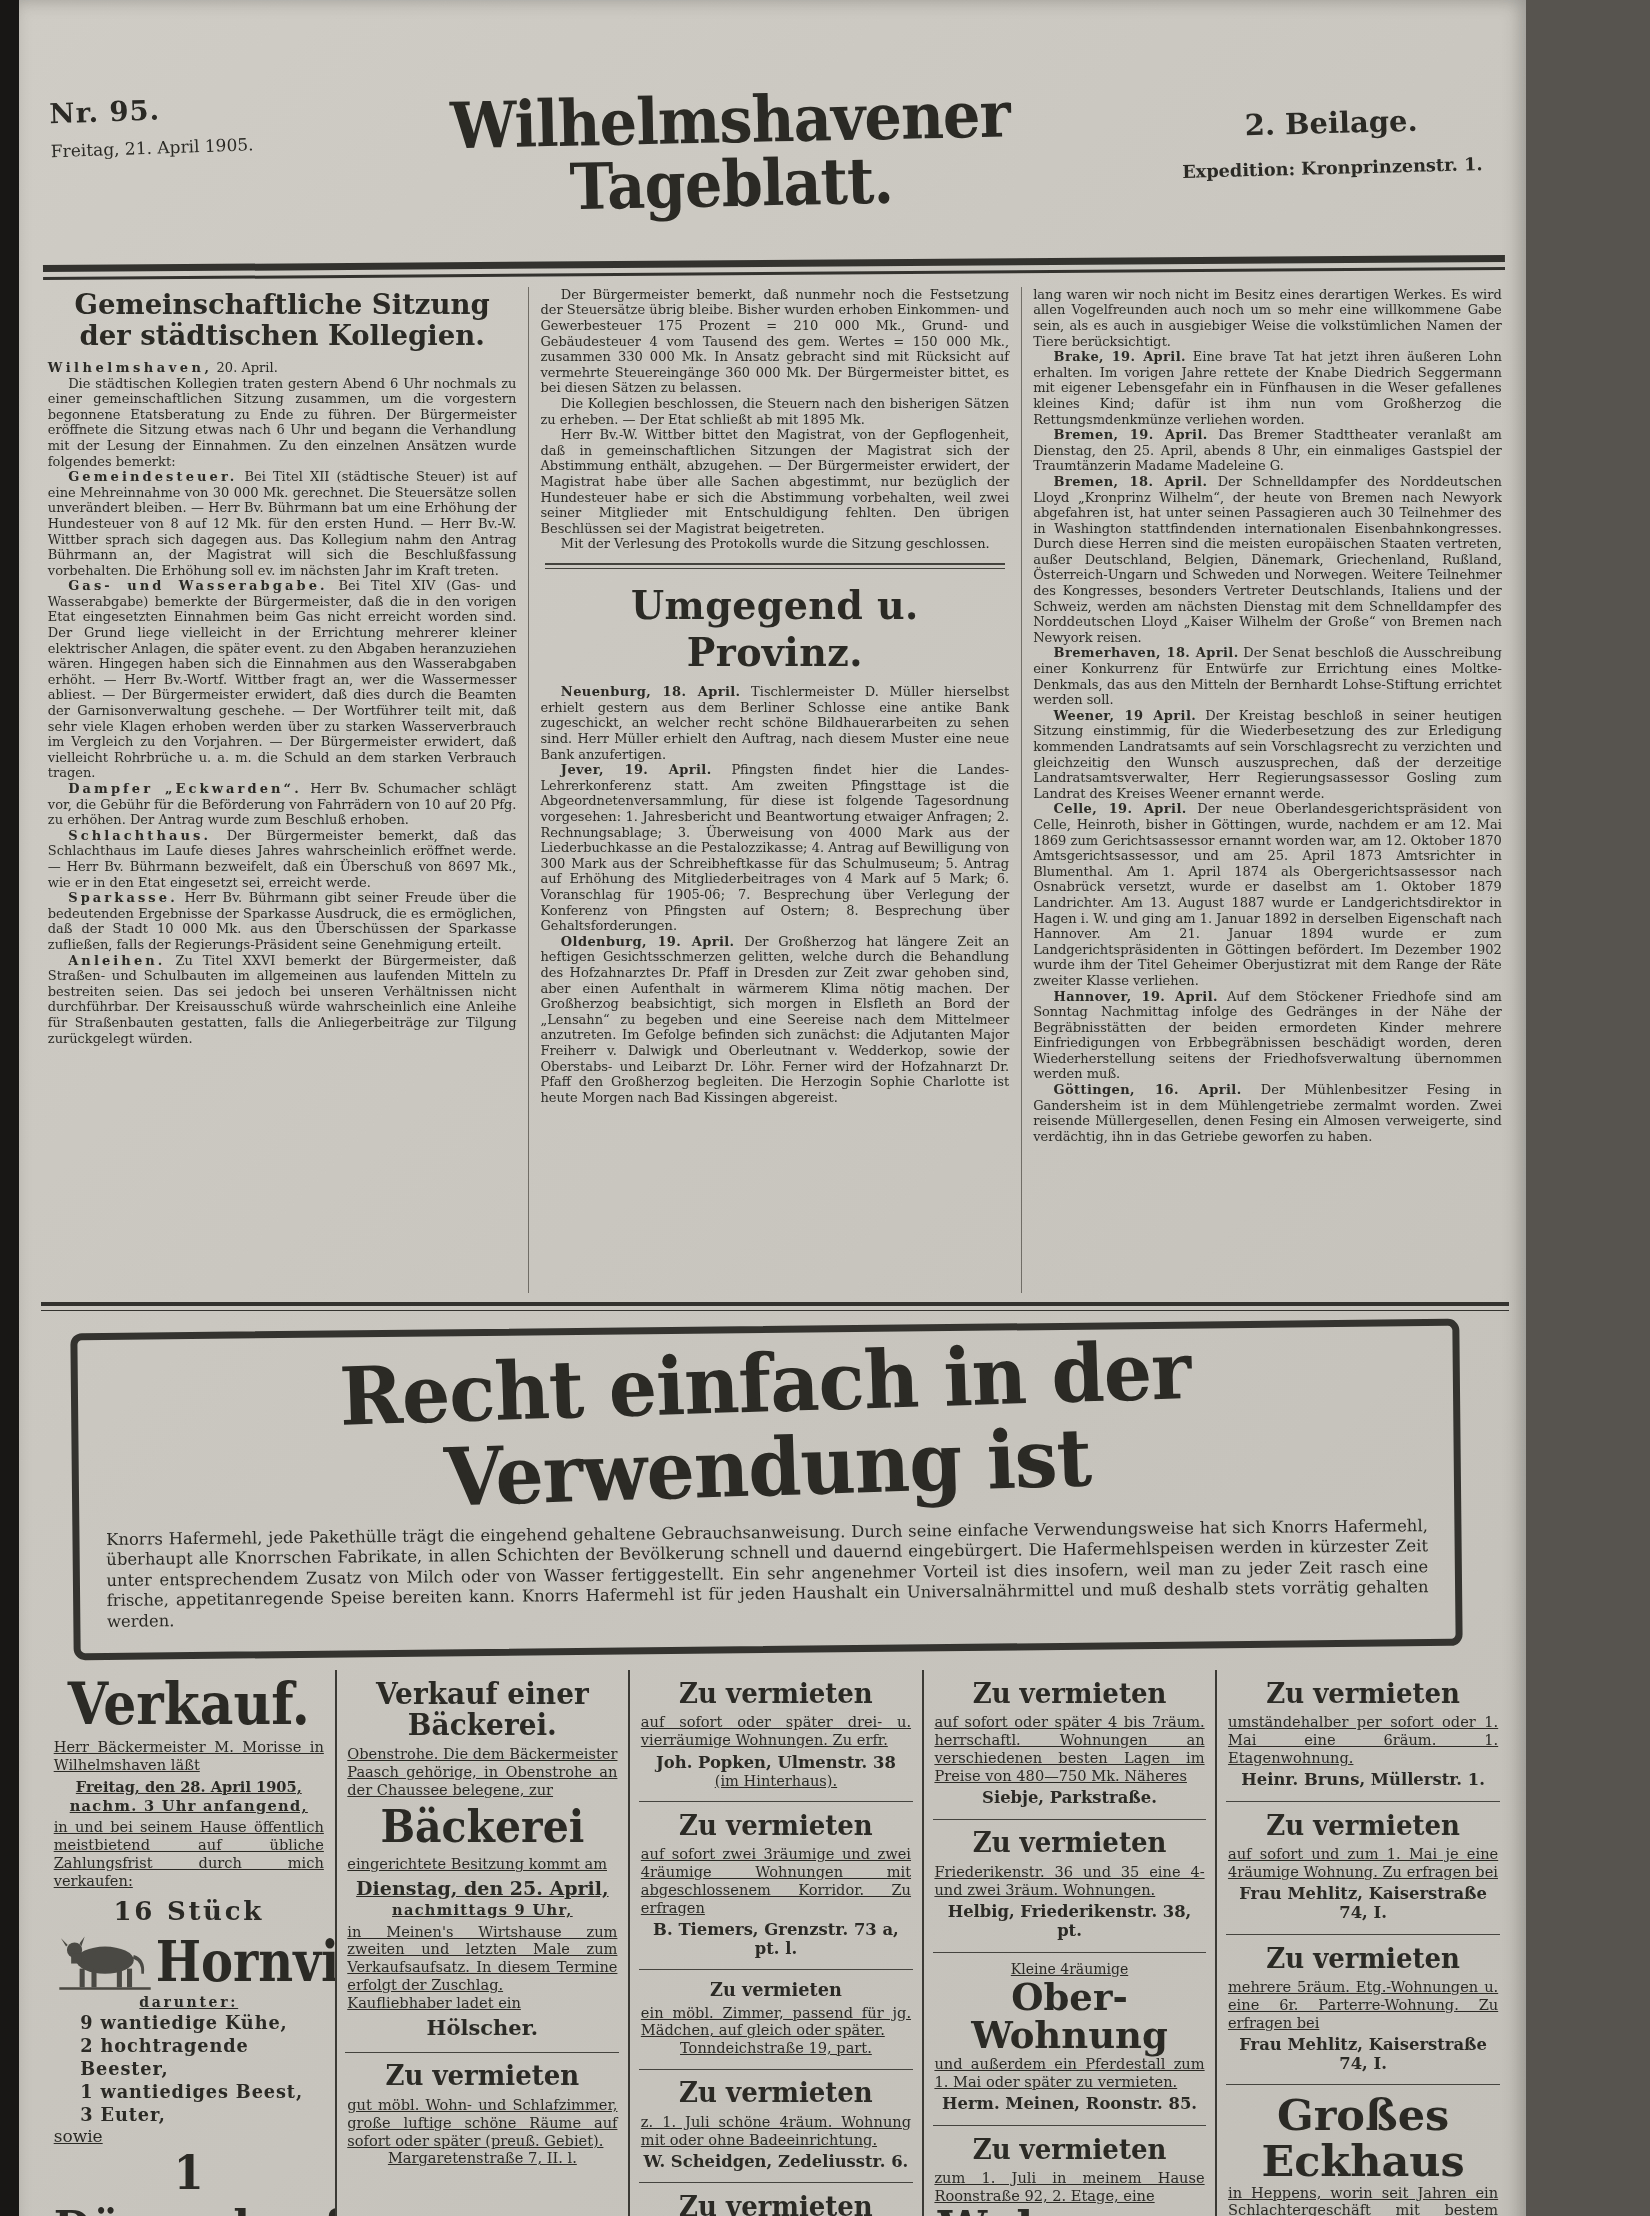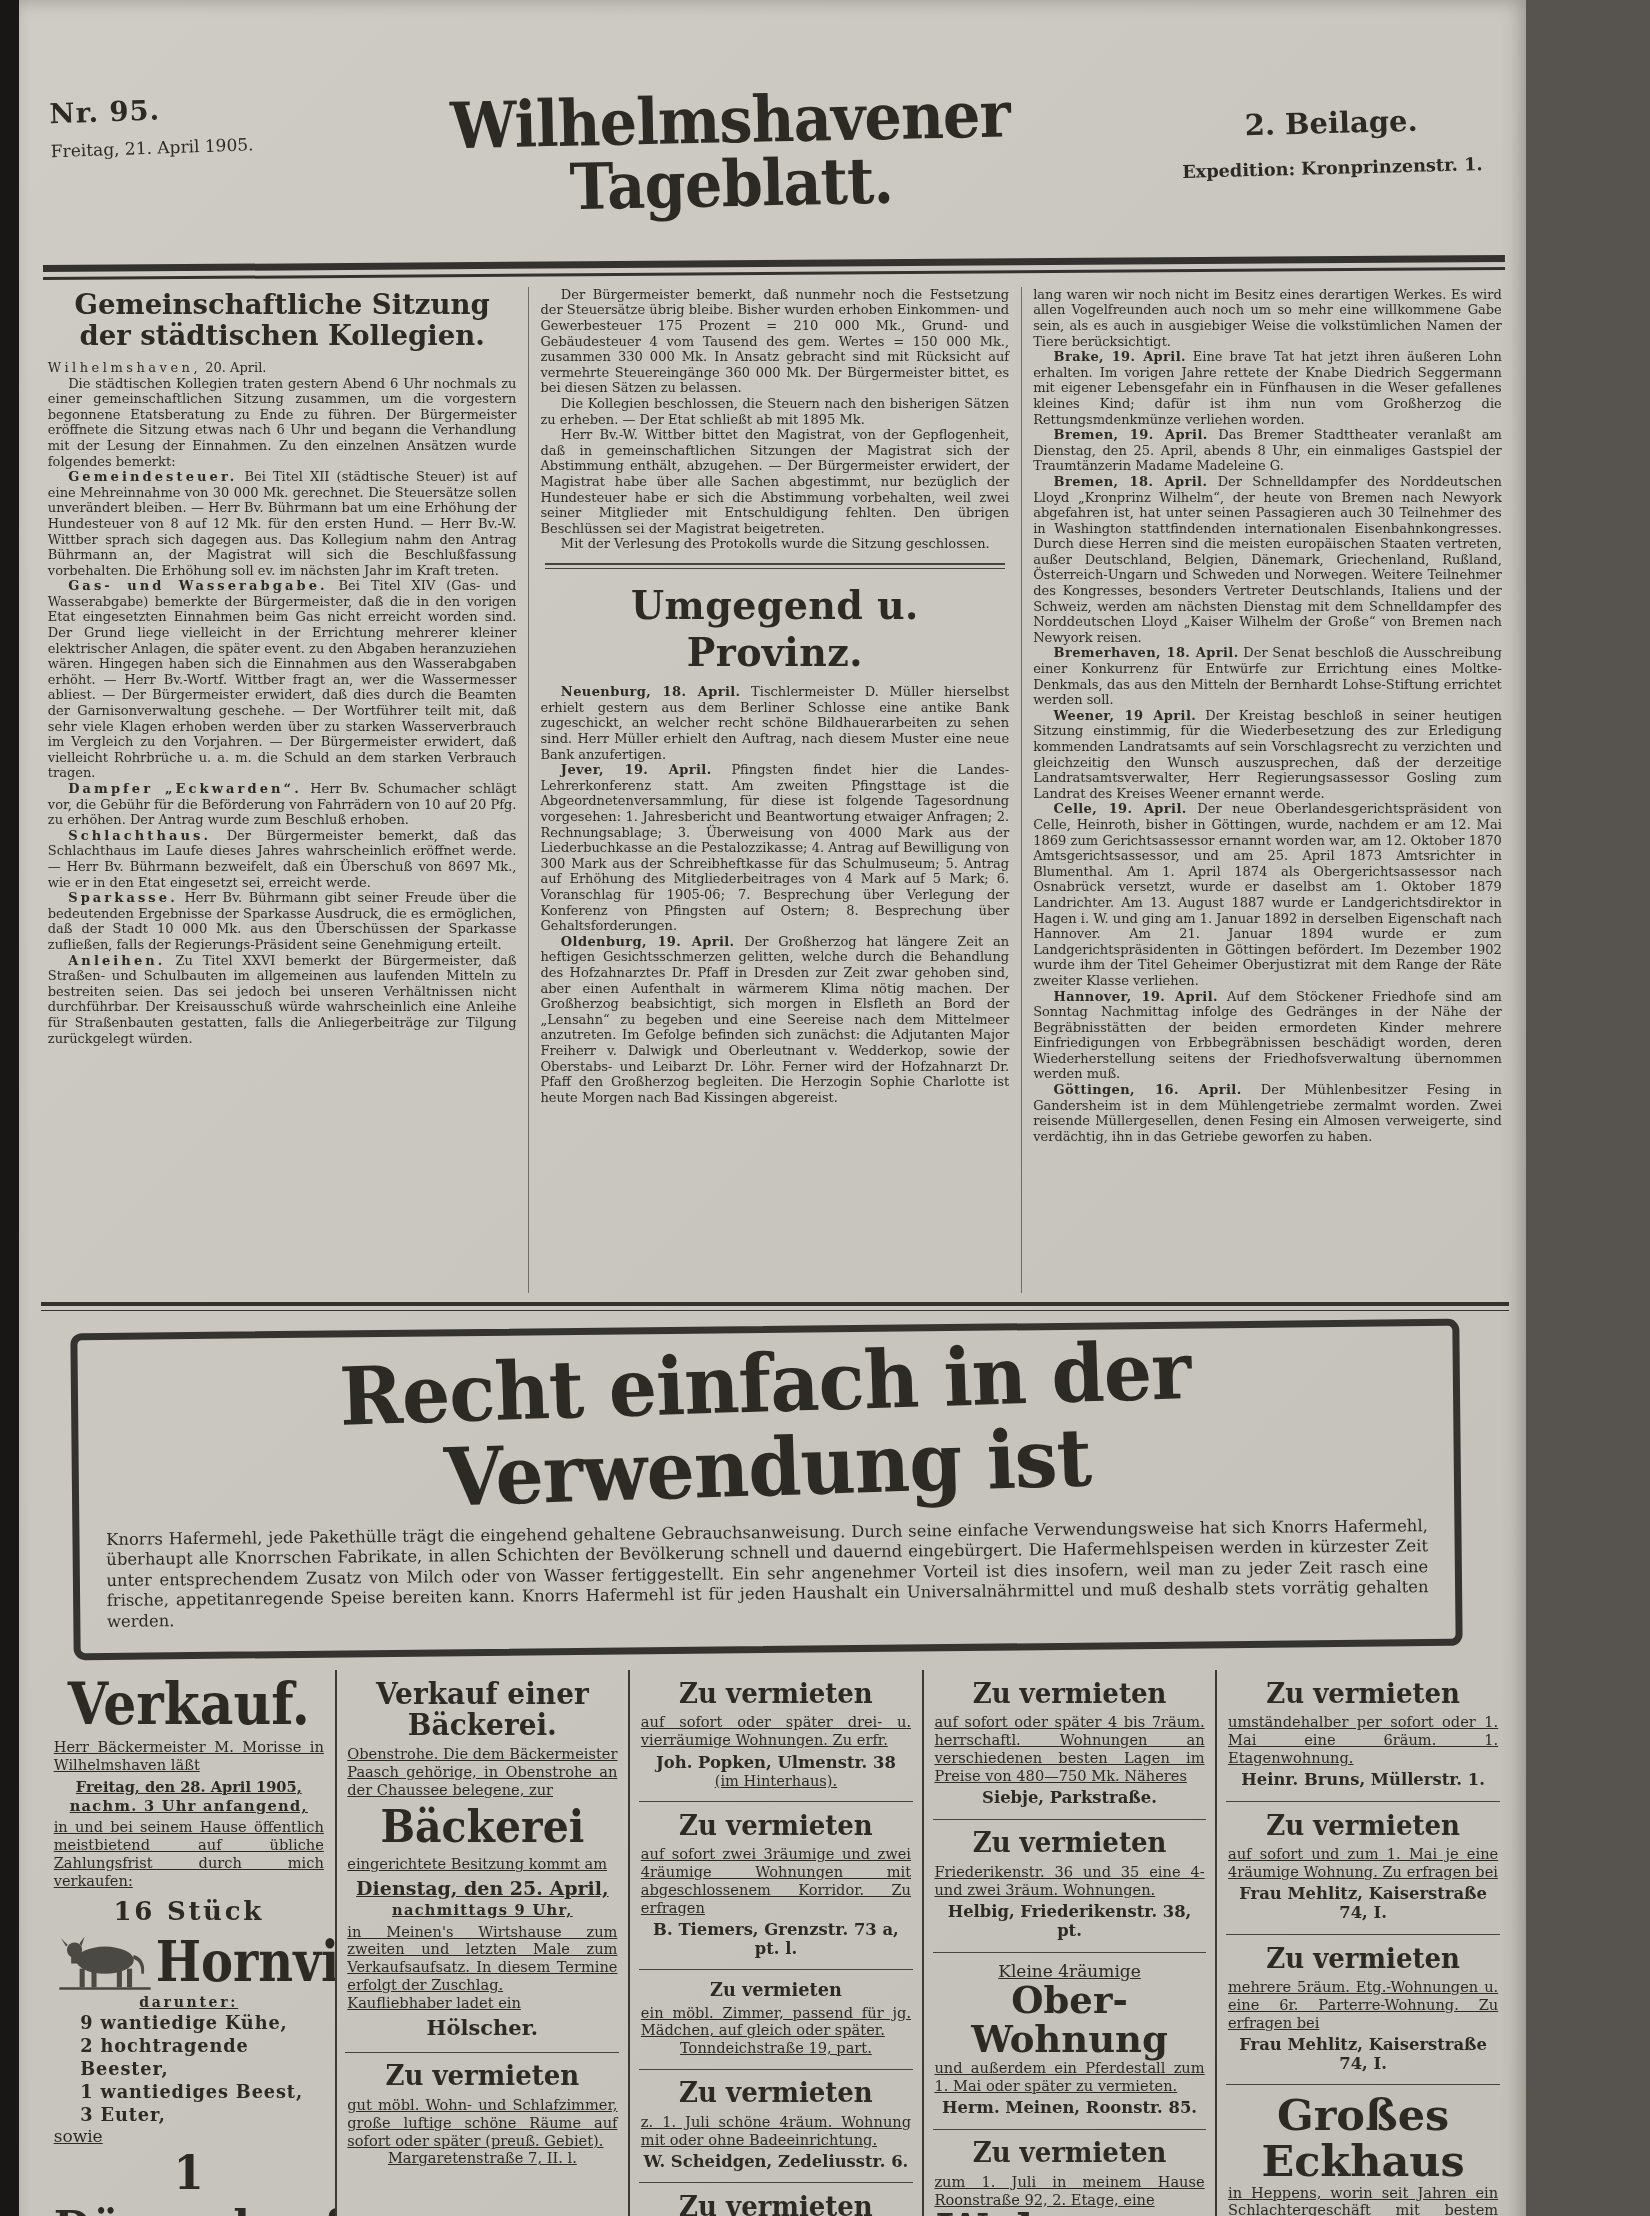--- a/index.html
+++ b/index.html
@@ -30,7 +30,7 @@
   .noind{text-indent:0 !important;}
   .a1-head{font-size:27.5px;font-weight:bold;text-align:center;line-height:1.12;margin:2.7px 0 8.9px;}
   .dateline{text-align:center;font-size:17px;margin:0 0 6.2px;text-indent:0 !important;}
-  .dl-city{font-weight:normal;letter-spacing:3.5px;margin-top:24px;}
+  .dl-city{font-weight:bold;letter-spacing:3.5px;margin-top:24px;}
   .lead{font-weight:bold;letter-spacing:3.1px;}
   .sec-rule{border-top:2.2px solid #44433e;border-bottom:0.9px solid #44433e;height:3.1px;margin:11.5px 4.4px 13.3px;}
   .sec-head{font-size:38px;font-weight:bold;text-align:center;margin:0 0 11.5px;letter-spacing:0.4px;transform:scaleY(1.05);}

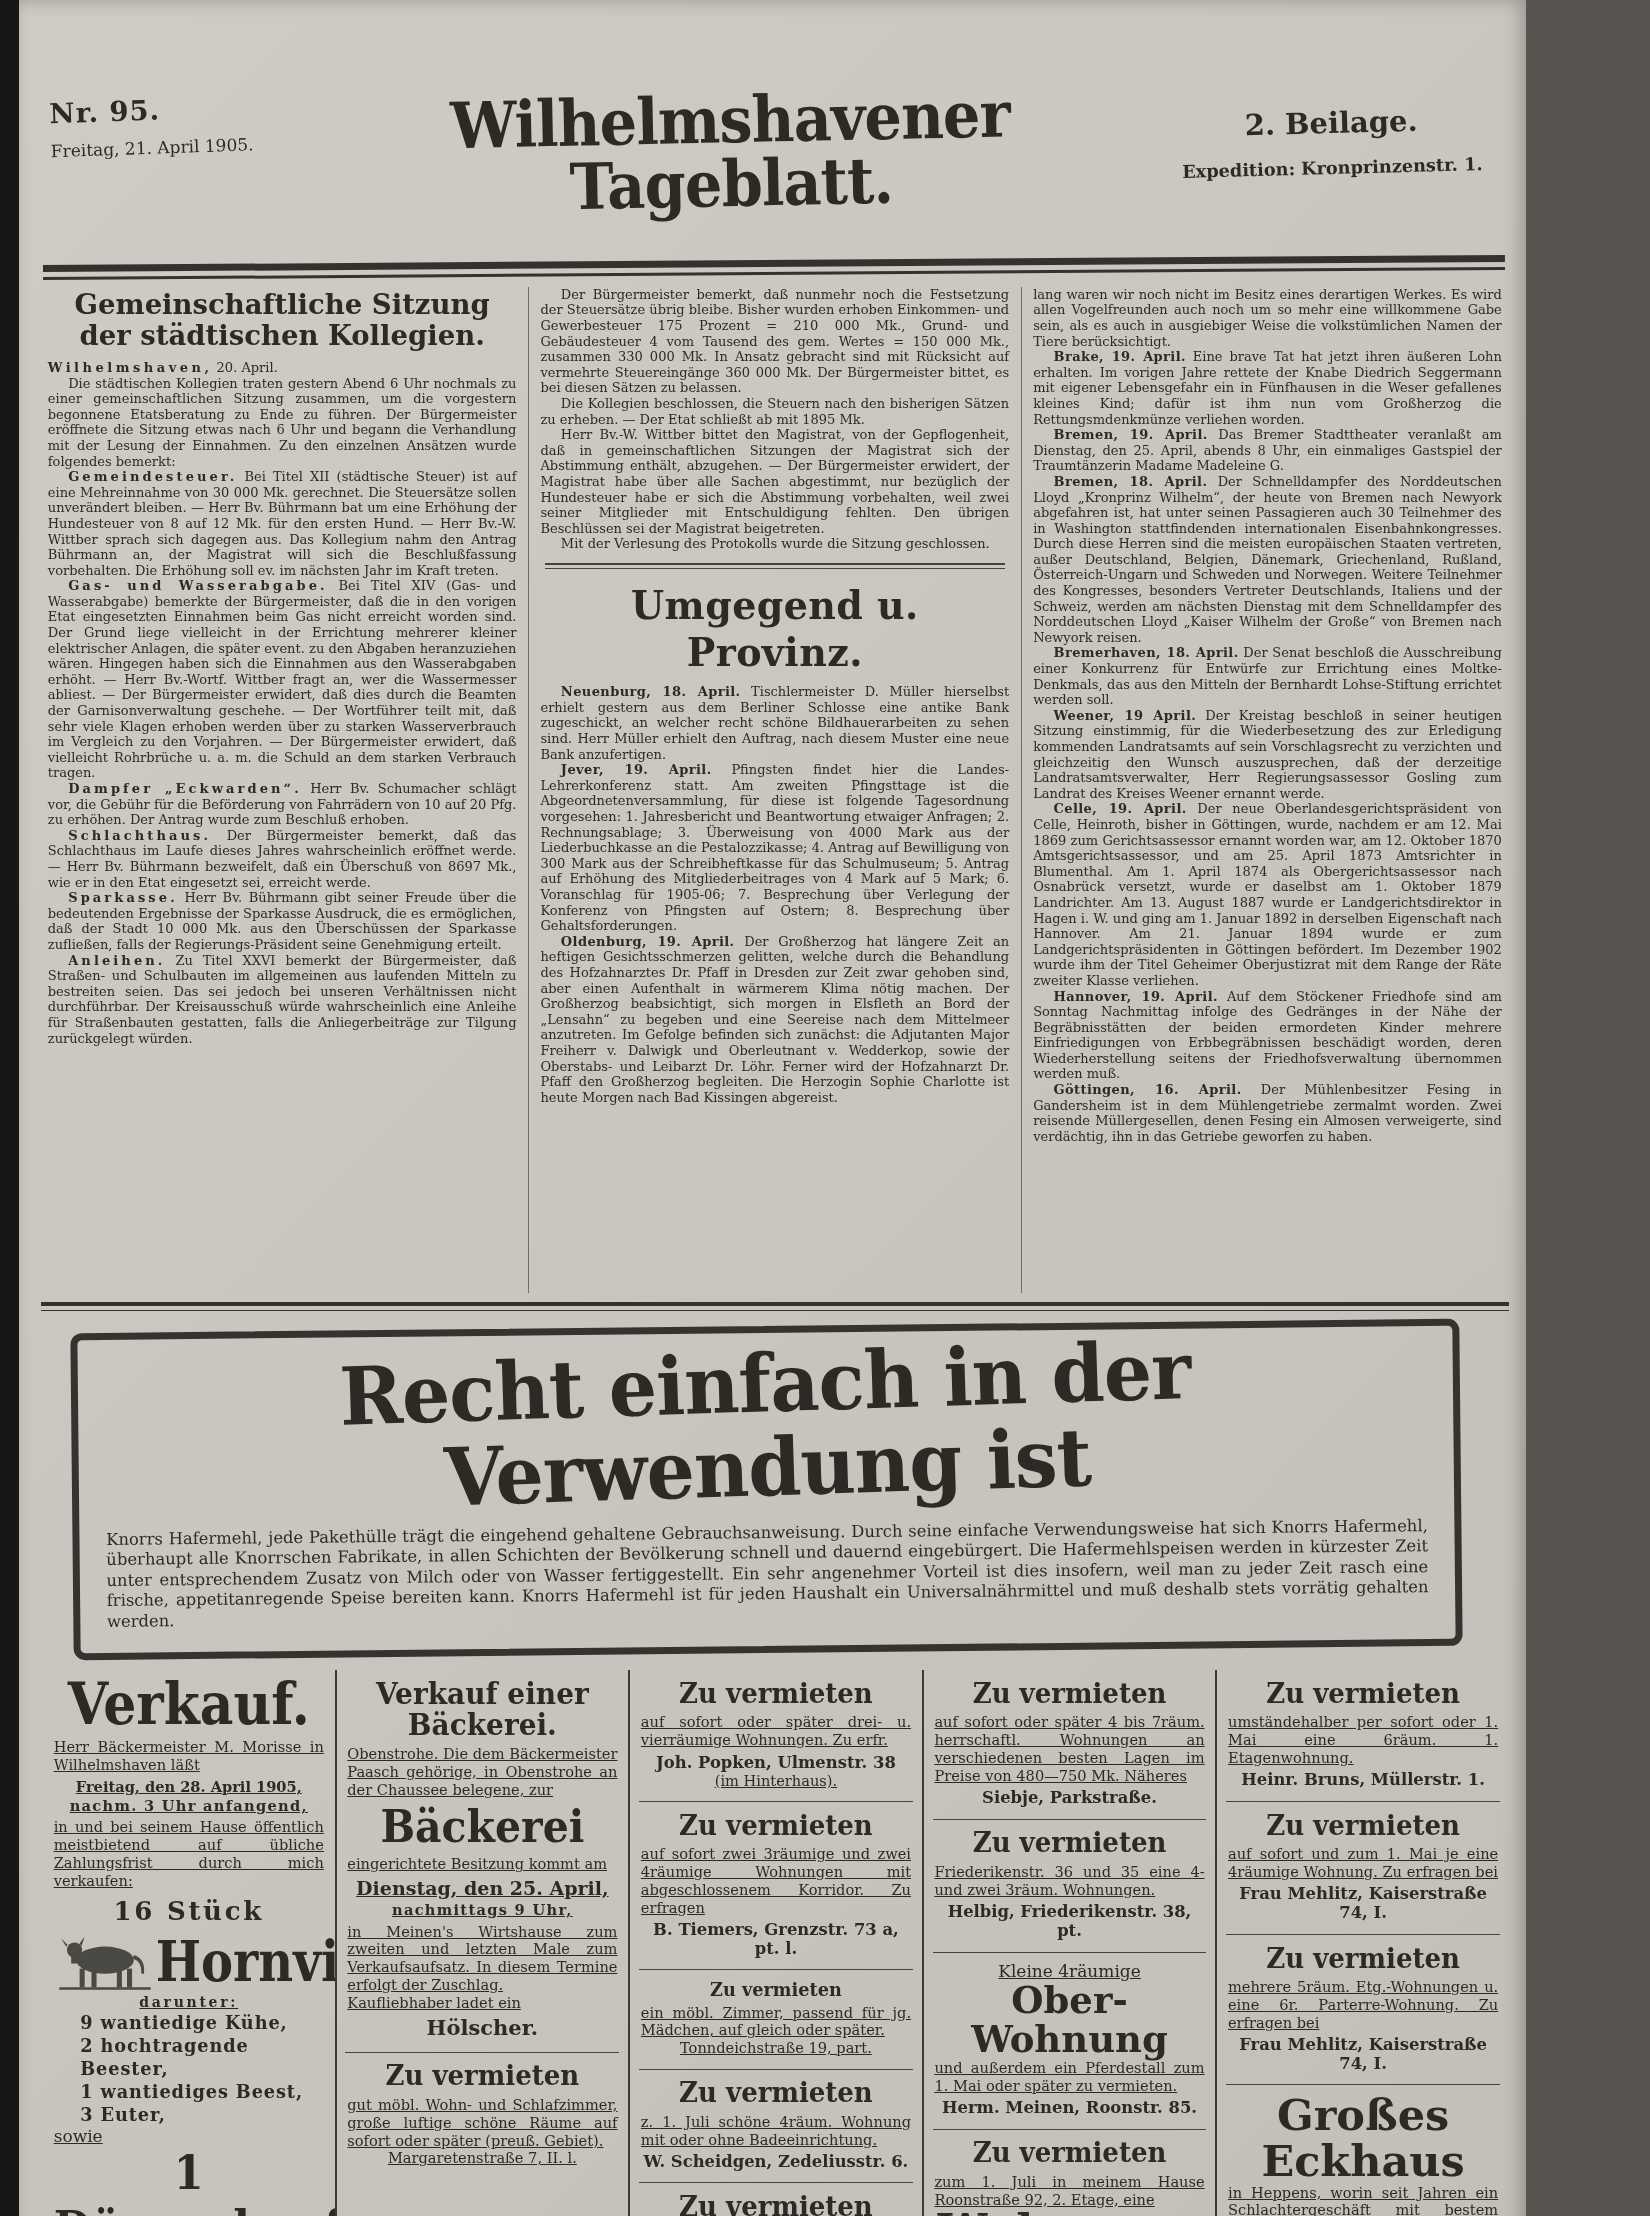--- a/index.html
+++ b/index.html
@@ -236,7 +236,7 @@
         <div class="sig">Helbig, Friederikenstr. 38, pt.</div>
       </div>
       <div class="ad">
-        <p class="ctr" style="font-size:17px;">Kleine 4räumige</p>
+        <p class="ctr" style="font-size:14px;">Kleine 4räumige</p>
         <div class="big ober">Ober-Wohnung</div>
         <p>und außerdem ein Pferdestall zum 1. Mai oder später zu vermieten.</p>
         <div class="sig">Herm. Meinen, Roonstr. 85.</div>

